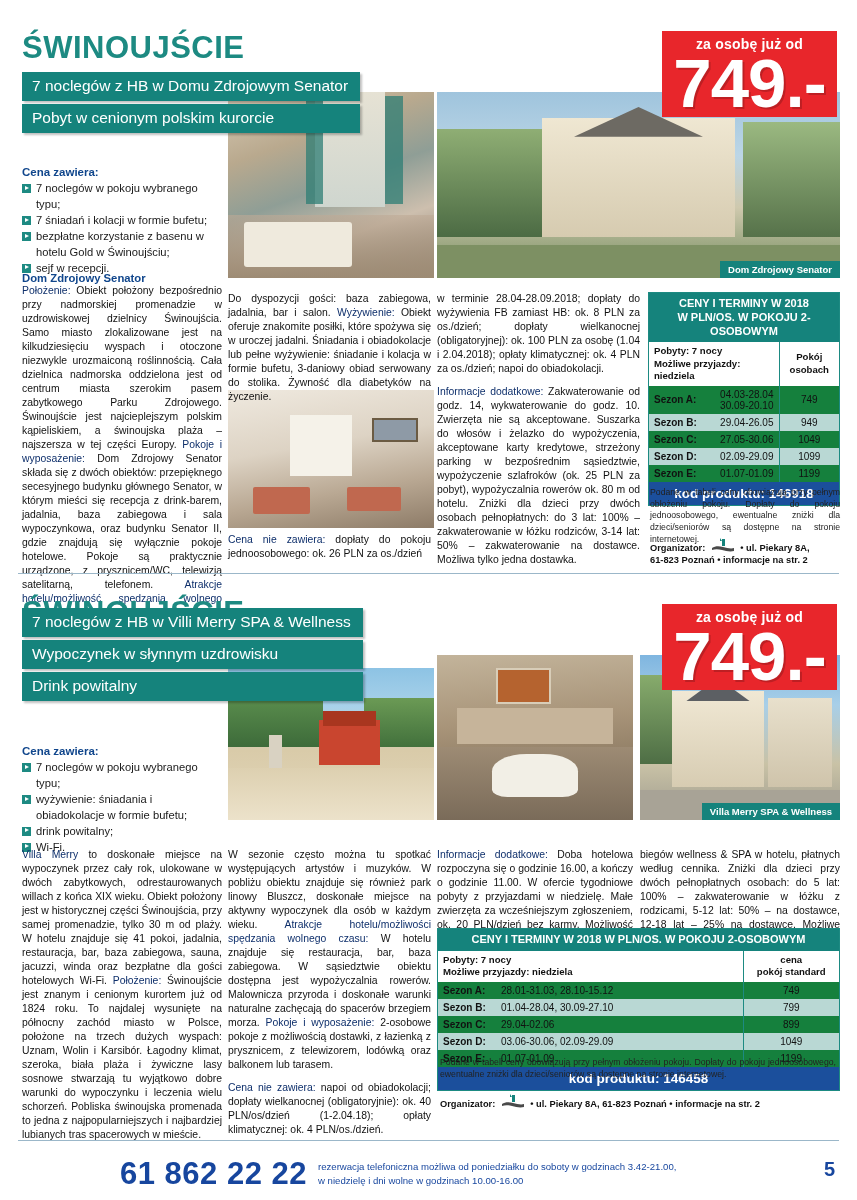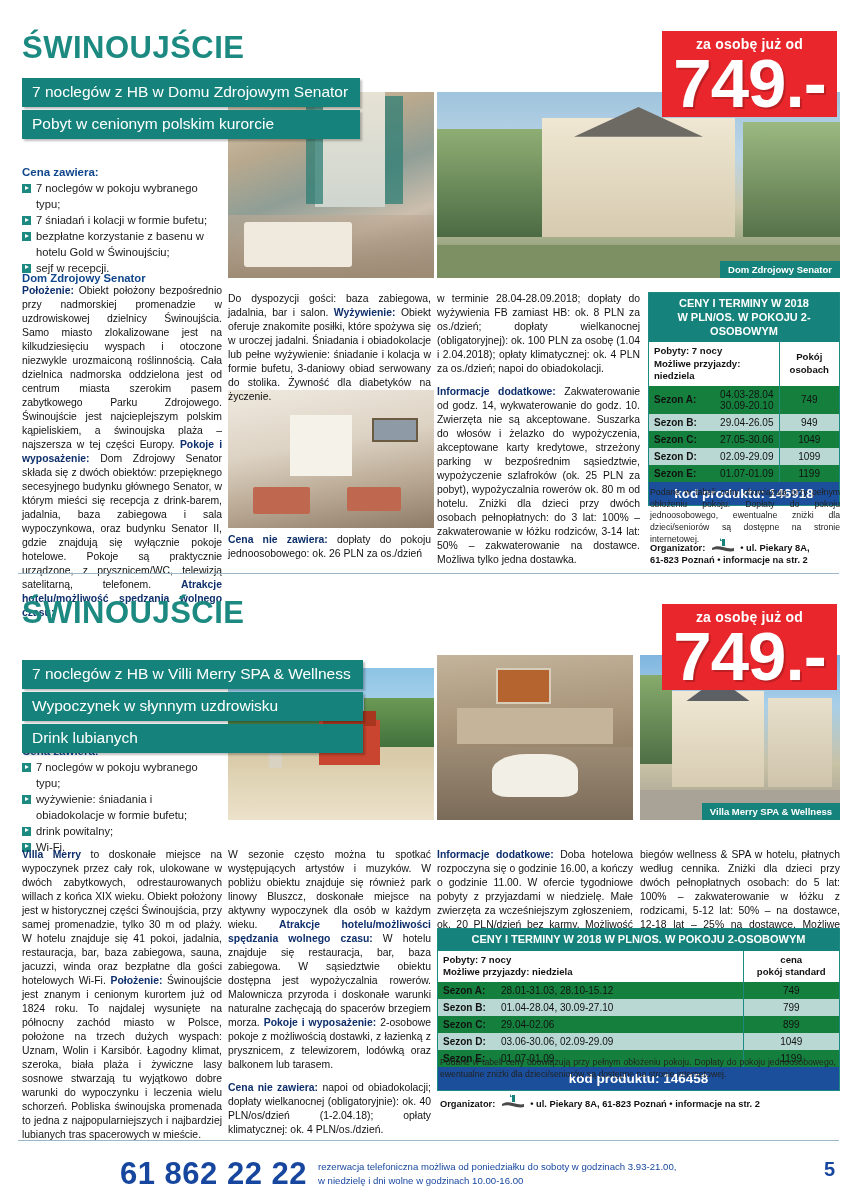--- a/index.html
+++ b/index.html
@@ -21,7 +21,7 @@
     letter-spacing: 0.5px;
     padding-left: 22px;
   }
-  .banner-wrap { padding-left: 22px; margin-top: 6px; position: relative; z-index: 6; }
+  .banner-wrap { padding-left: 22px; position: relative; z-index: 6; }
   .banner {
     display: inline-block;
     background: #15837c;

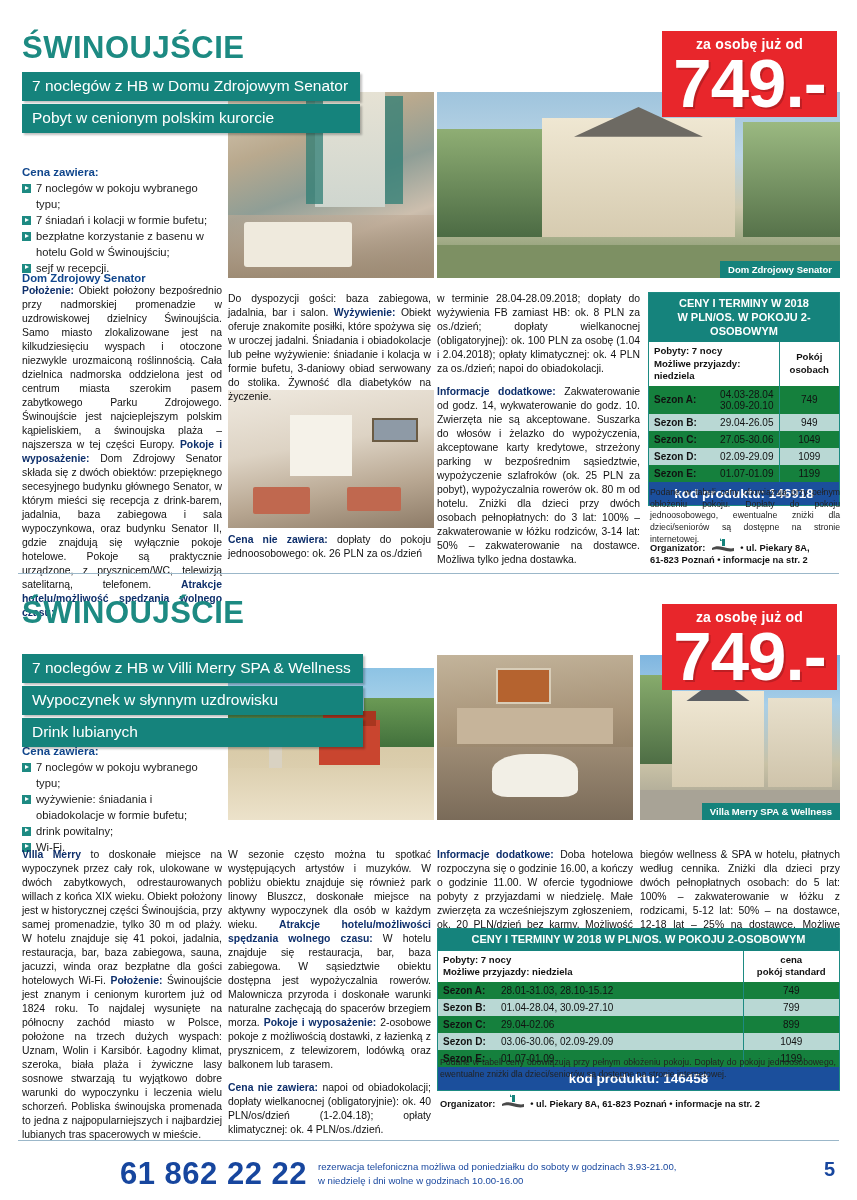--- a/index.html
+++ b/index.html
@@ -78,7 +78,7 @@
     color: #111111;
     hyphens: auto;
   }
-  .body-col b, .lead { font-weight: bold; color: #0e2f6b; }
+  .body-col b, .lead { font-weight: normal; color: #0e2f6b; }
   .sub-head { color: #10468c; font-weight: bold; font-size: 11.3px; }
 
   

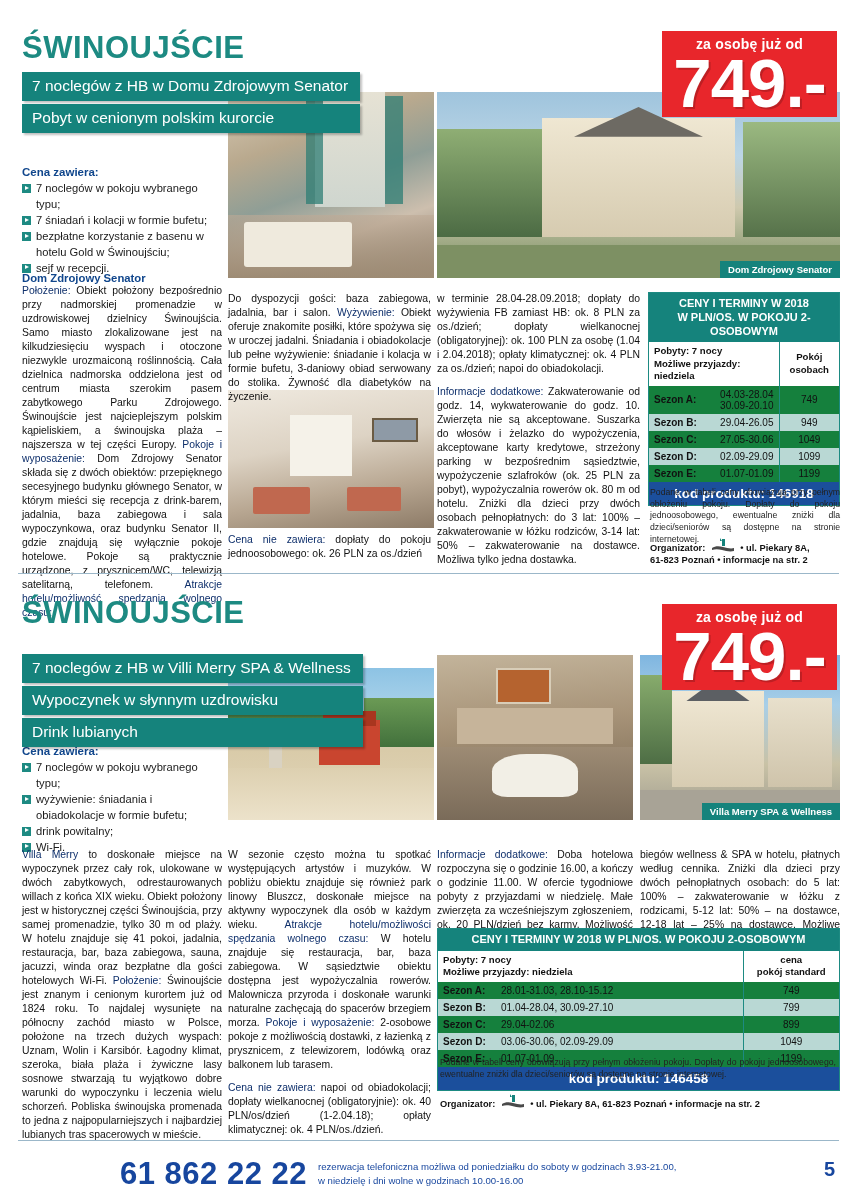--- a/index.html
+++ b/index.html
@@ -272,7 +272,7 @@
       <div class="offer-title">ŚWINOUJŚCIE</div>
     </div>
 
-    <div class="banner-wrap" style="position:absolute;left:0;top:654px;">
+    <div class="banner-wrap" style="position:absolute;left:0;top:608px;">
       <span class="banner banner-row">7 noclegów z HB w Villi Merry SPA &amp; Wellness</span>
       <span class="banner banner-row">Wypoczynek w słynnym uzdrowisku</span>
       <span class="banner banner-row">Drink lubianych</span>

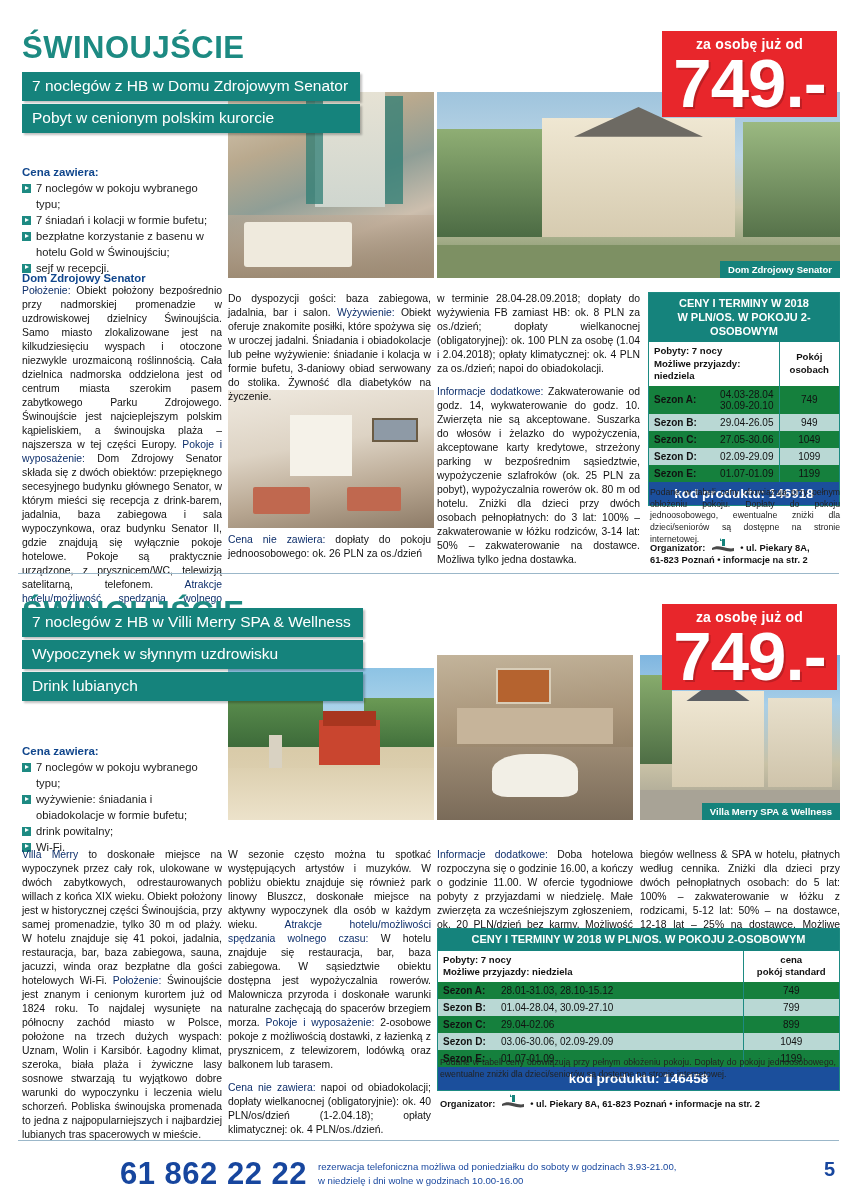--- a/index.html
+++ b/index.html
@@ -275,7 +275,7 @@
     <div class="banner-wrap" style="position:absolute;left:0;top:608px;">
       <span class="banner banner-row">7 noclegów z HB w Villi Merry SPA &amp; Wellness</span>
       <span class="banner banner-row">Wypoczynek w słynnym uzdrowisku</span>
-      <span class="banner banner-row">Drink lubianych</span>
+      <span class="banner banner-row">Drink powitalny</span>
     </div>
 
     <div class="price-badge" style="left:662px;top:604px;">

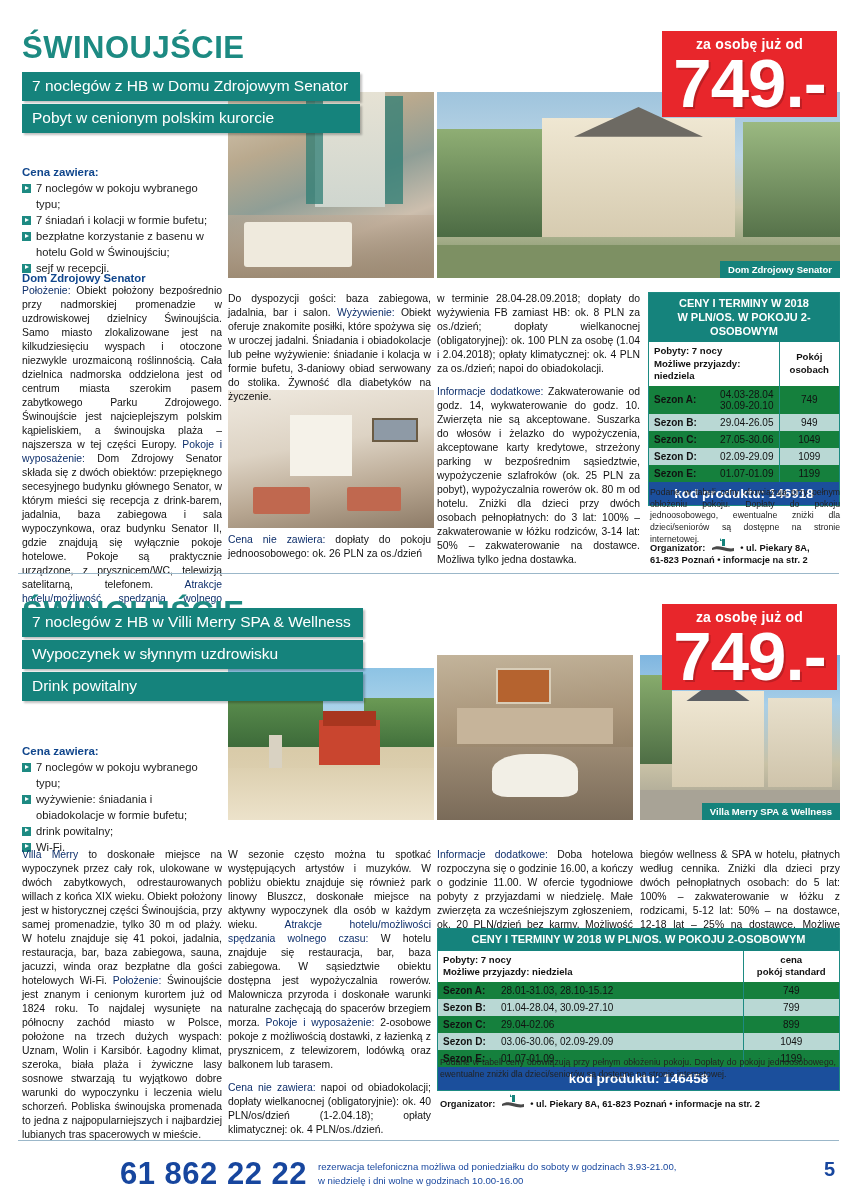--- a/index.html
+++ b/index.html
@@ -407,7 +407,7 @@
   <div class="footer">
     <div class="f-phone">61 862 22 22</div>
     <div class="f-text">
-      <div>rezerwacja telefoniczna możliwa od poniedziałku do soboty w godzinach 3.93-21.00,</div>
+      <div>rezerwacja telefoniczna możliwa od poniedziałku do soboty w godzinach 3.42-21.00,</div>
       <div>w niedzielę i dni wolne w godzinach 10.00-16.00</div>
     </div>
     <div class="f-page">5</div>

